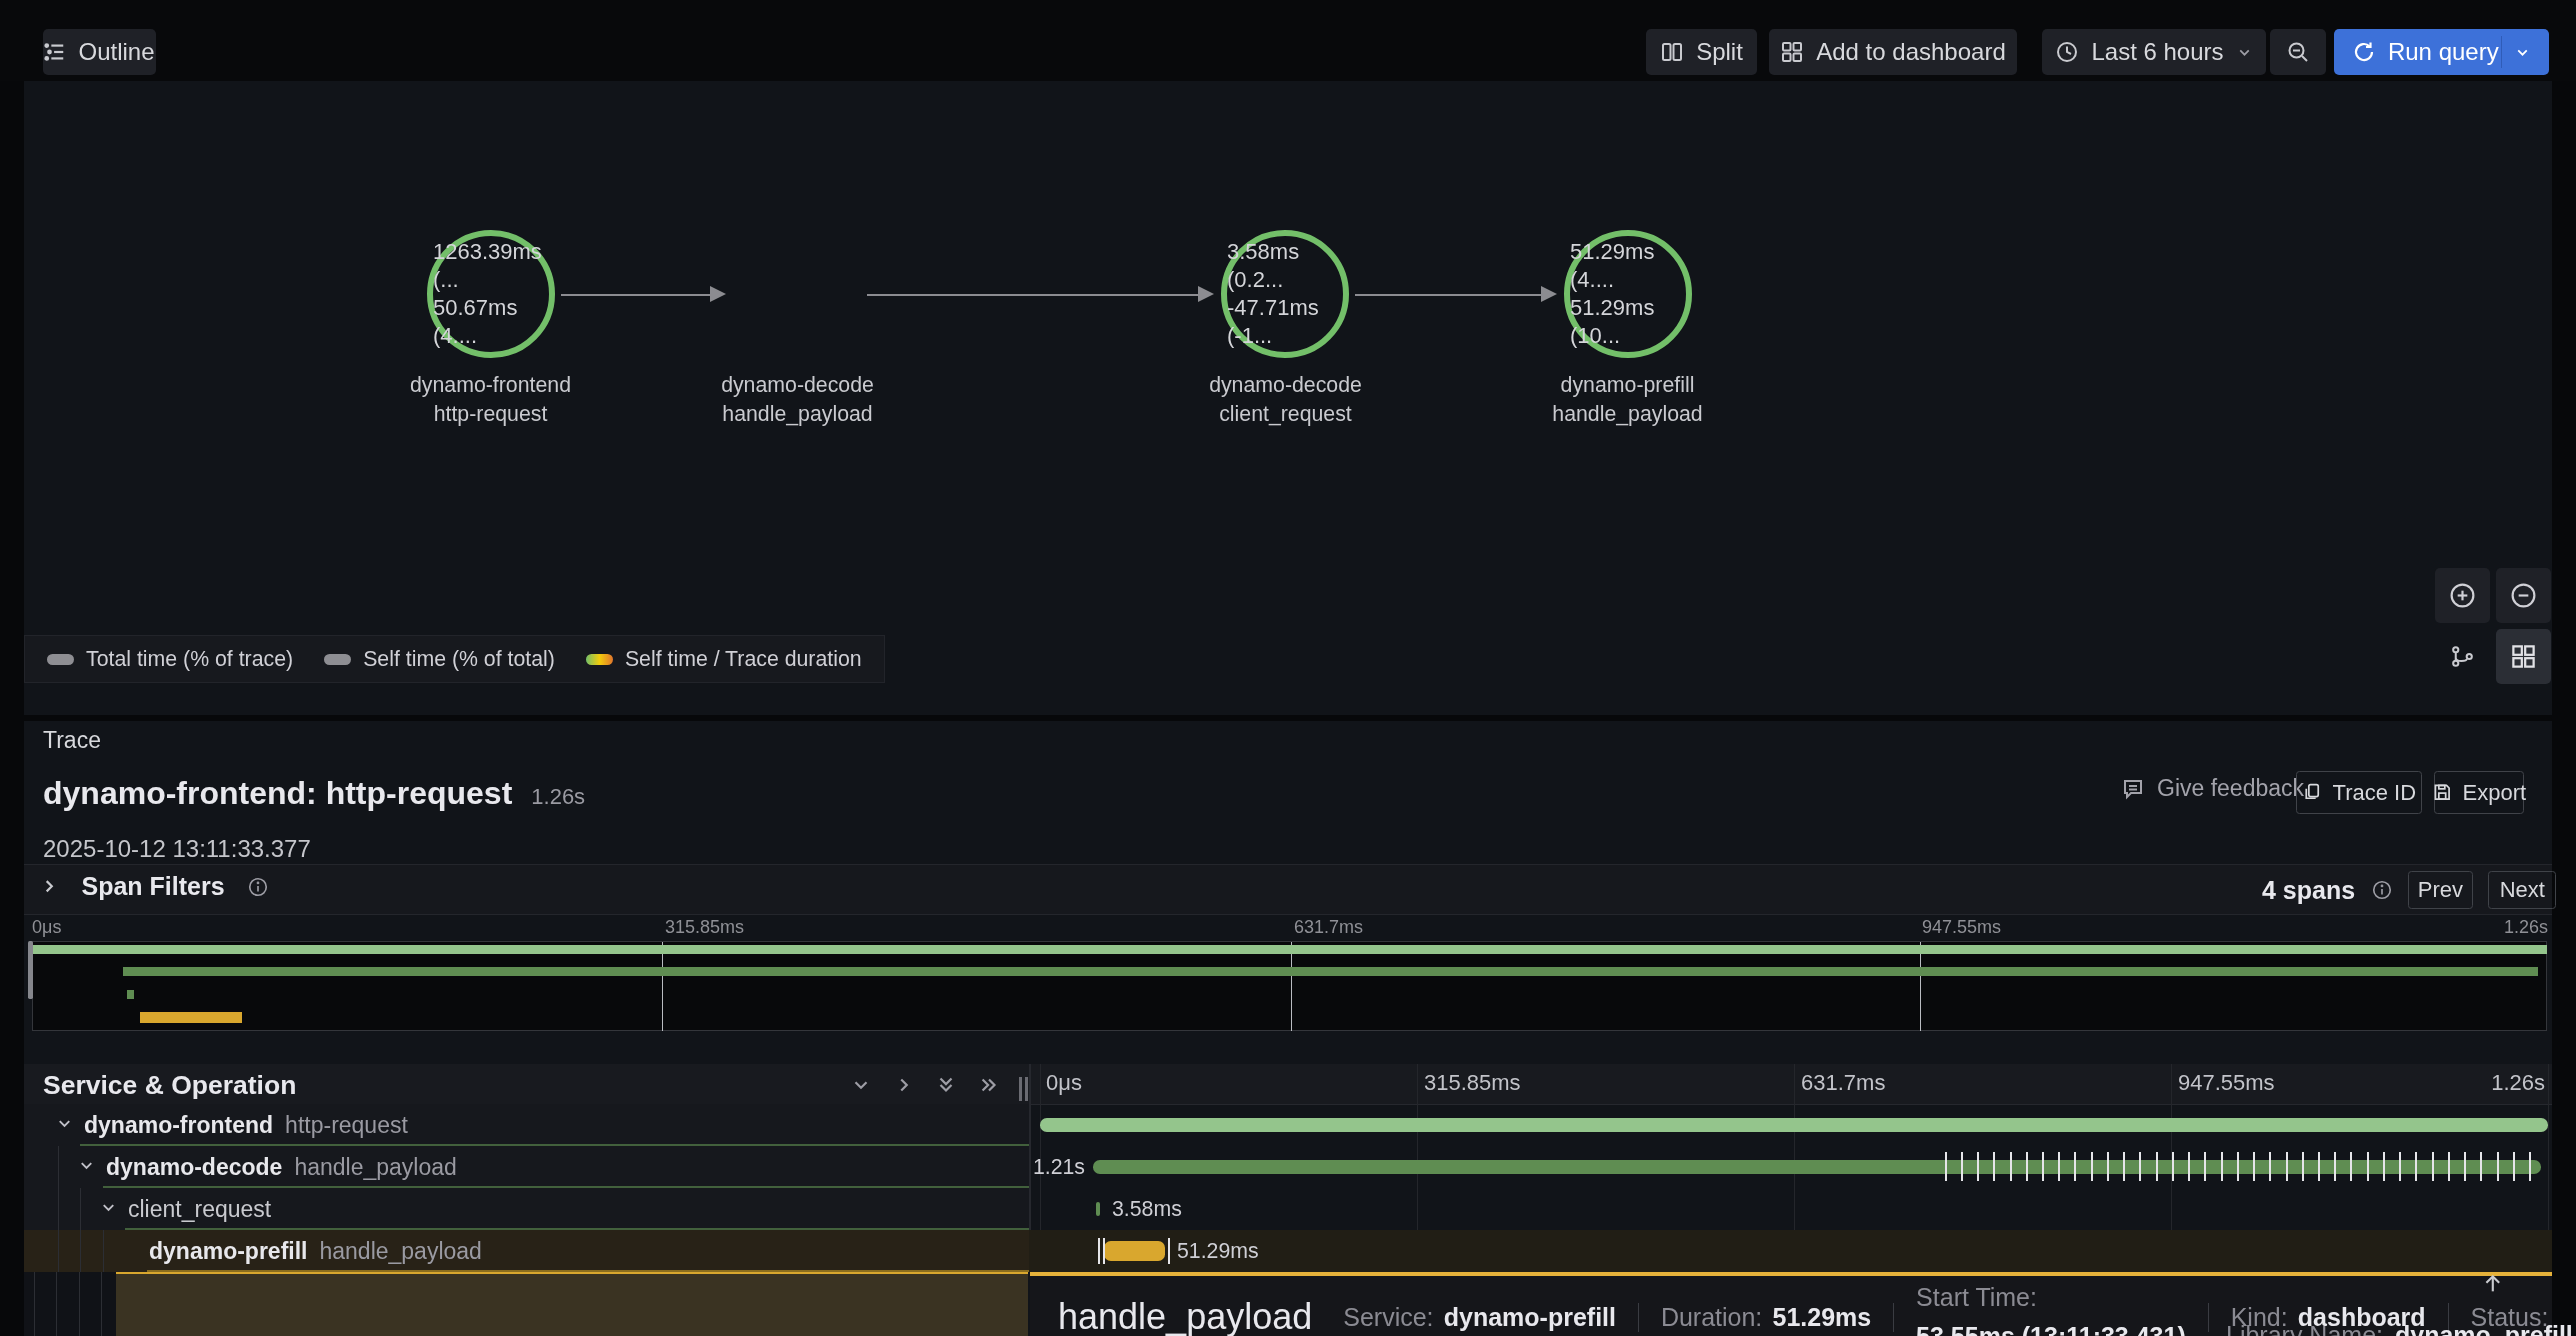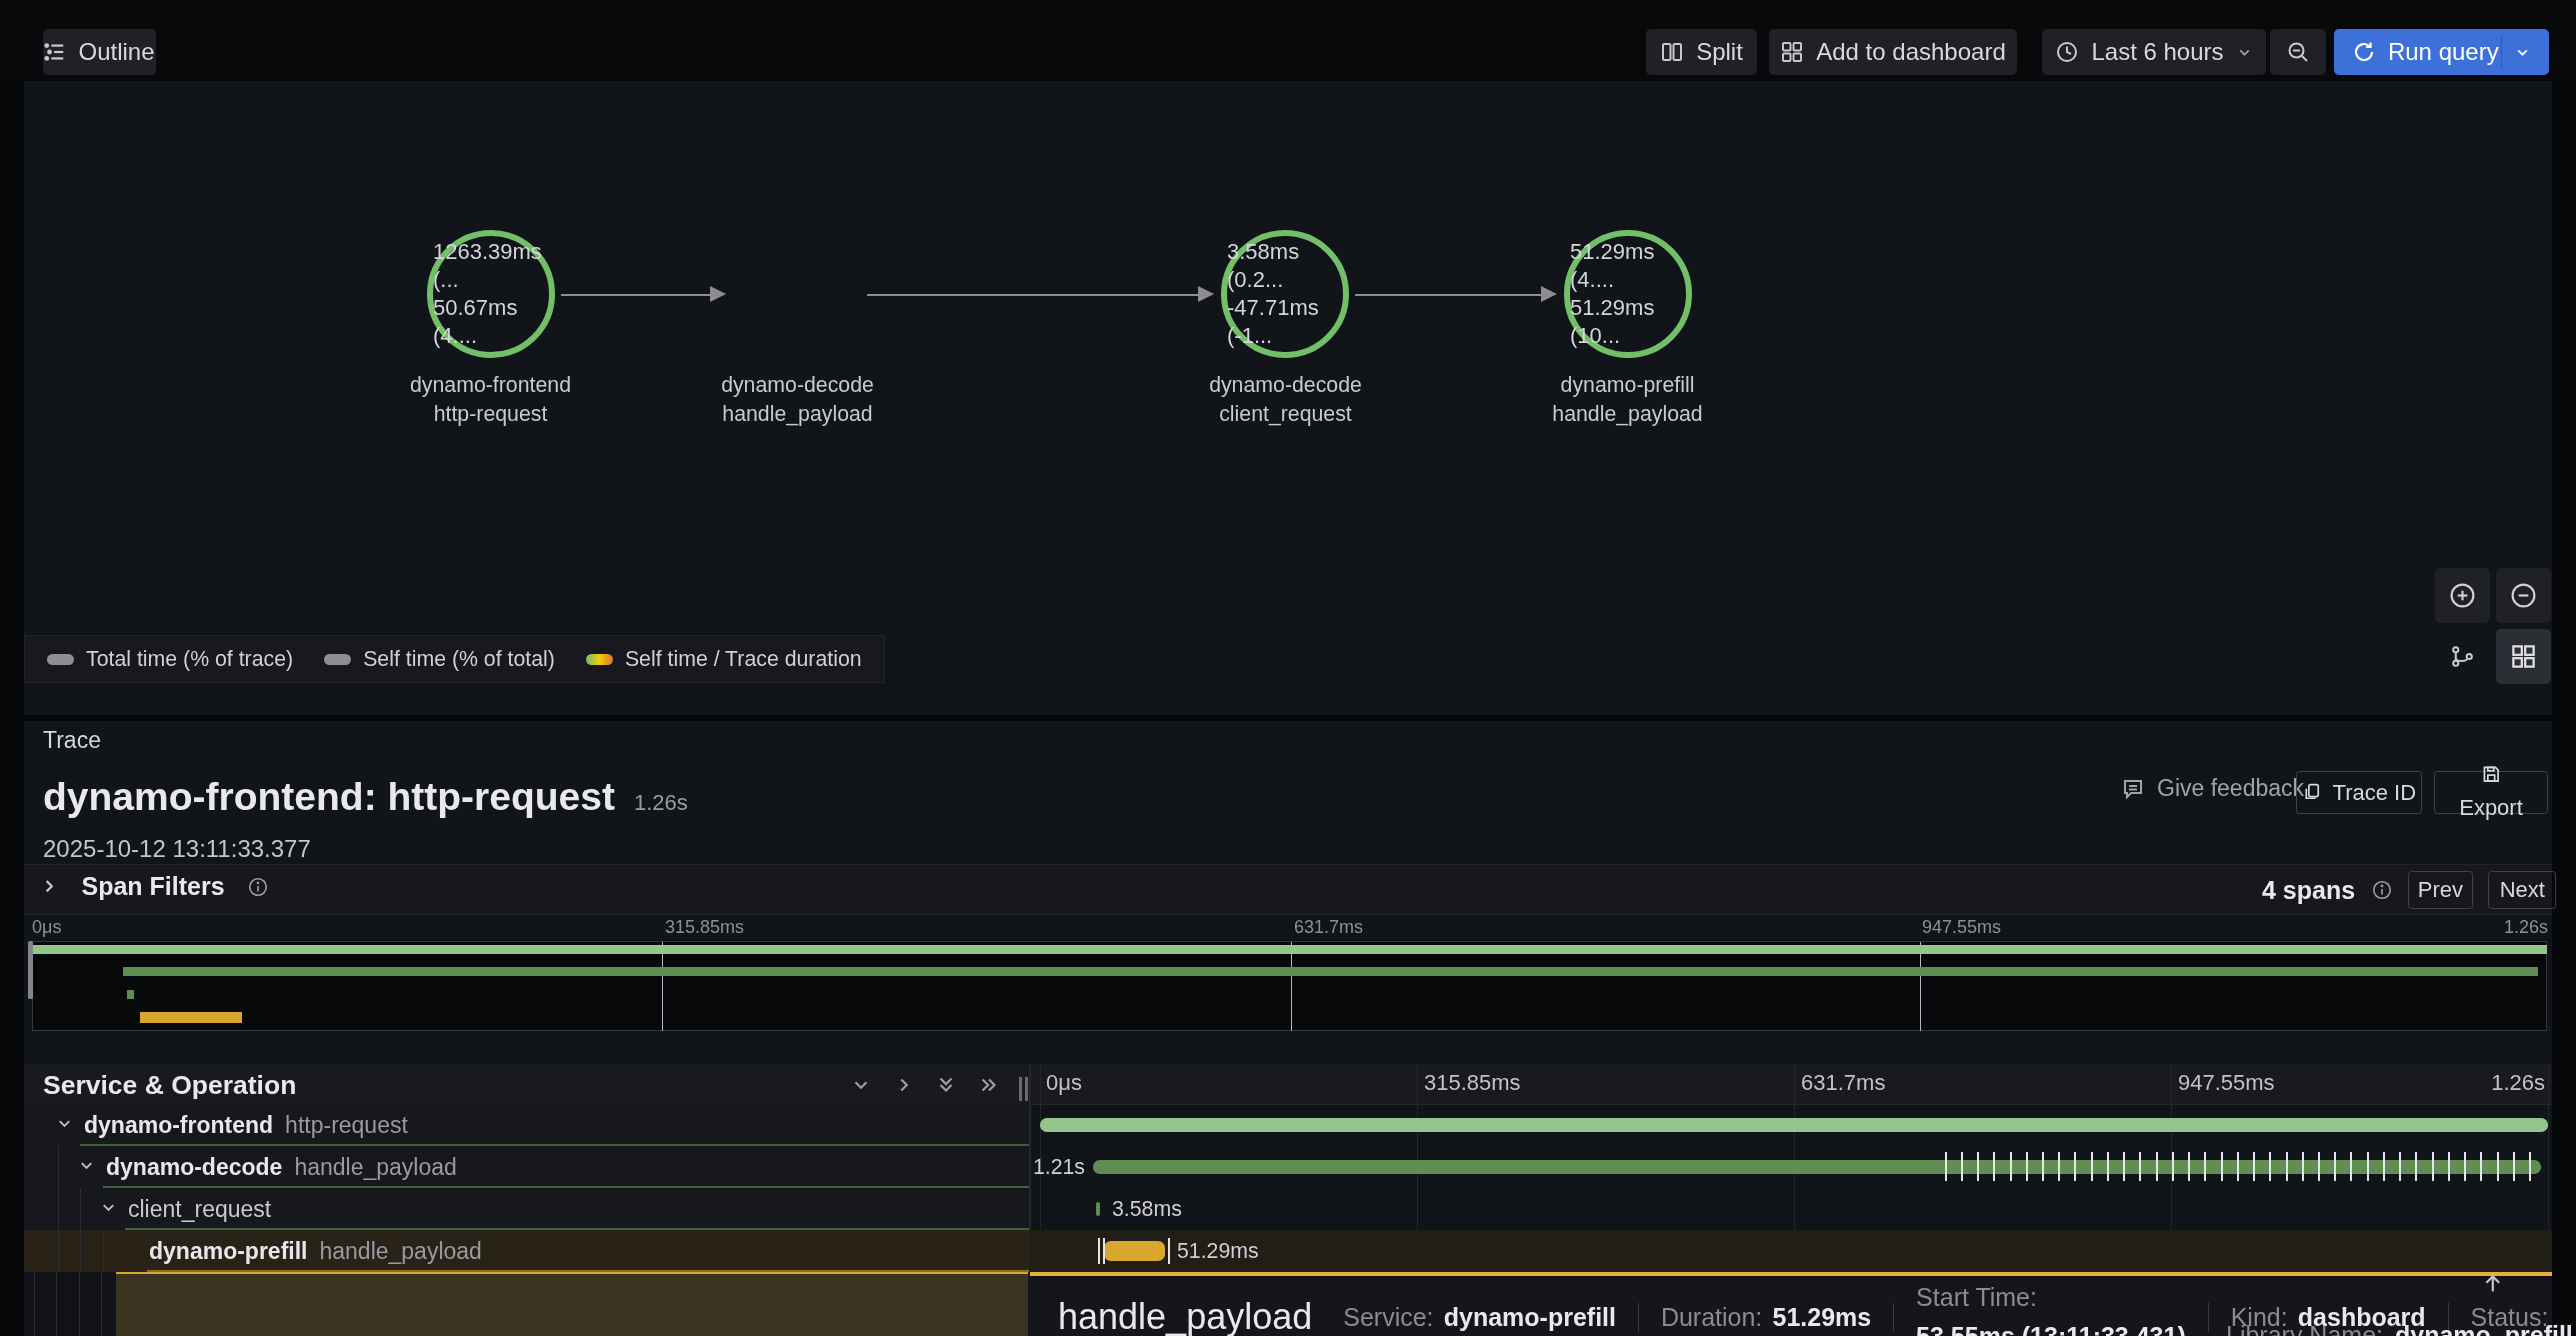--- a/index.html
+++ b/index.html
@@ -190,7 +190,7 @@
   <div class="abs" style="left:43px;top:727px;font-size:23px;color:#d8d9dd;">Trace</div>
 
   <div class="abs" style="left:43px;top:775px;display:flex;align-items:baseline;gap:19px;">
-    <span style="font-size:39px;font-weight:600;color:#e8e8ed;">dynamo-frontend: http-request</span>
+    <span style="font-size:32px;font-weight:600;color:#e8e8ed;">dynamo-frontend: http-request</span>
     <span style="font-size:22px;color:#9a9aa2;">1.26s</span>
   </div>
   <div class="abs" style="left:43px;top:835px;font-size:24px;color:#c5c6cb;">2025-10-12 13:11:33.377</div>

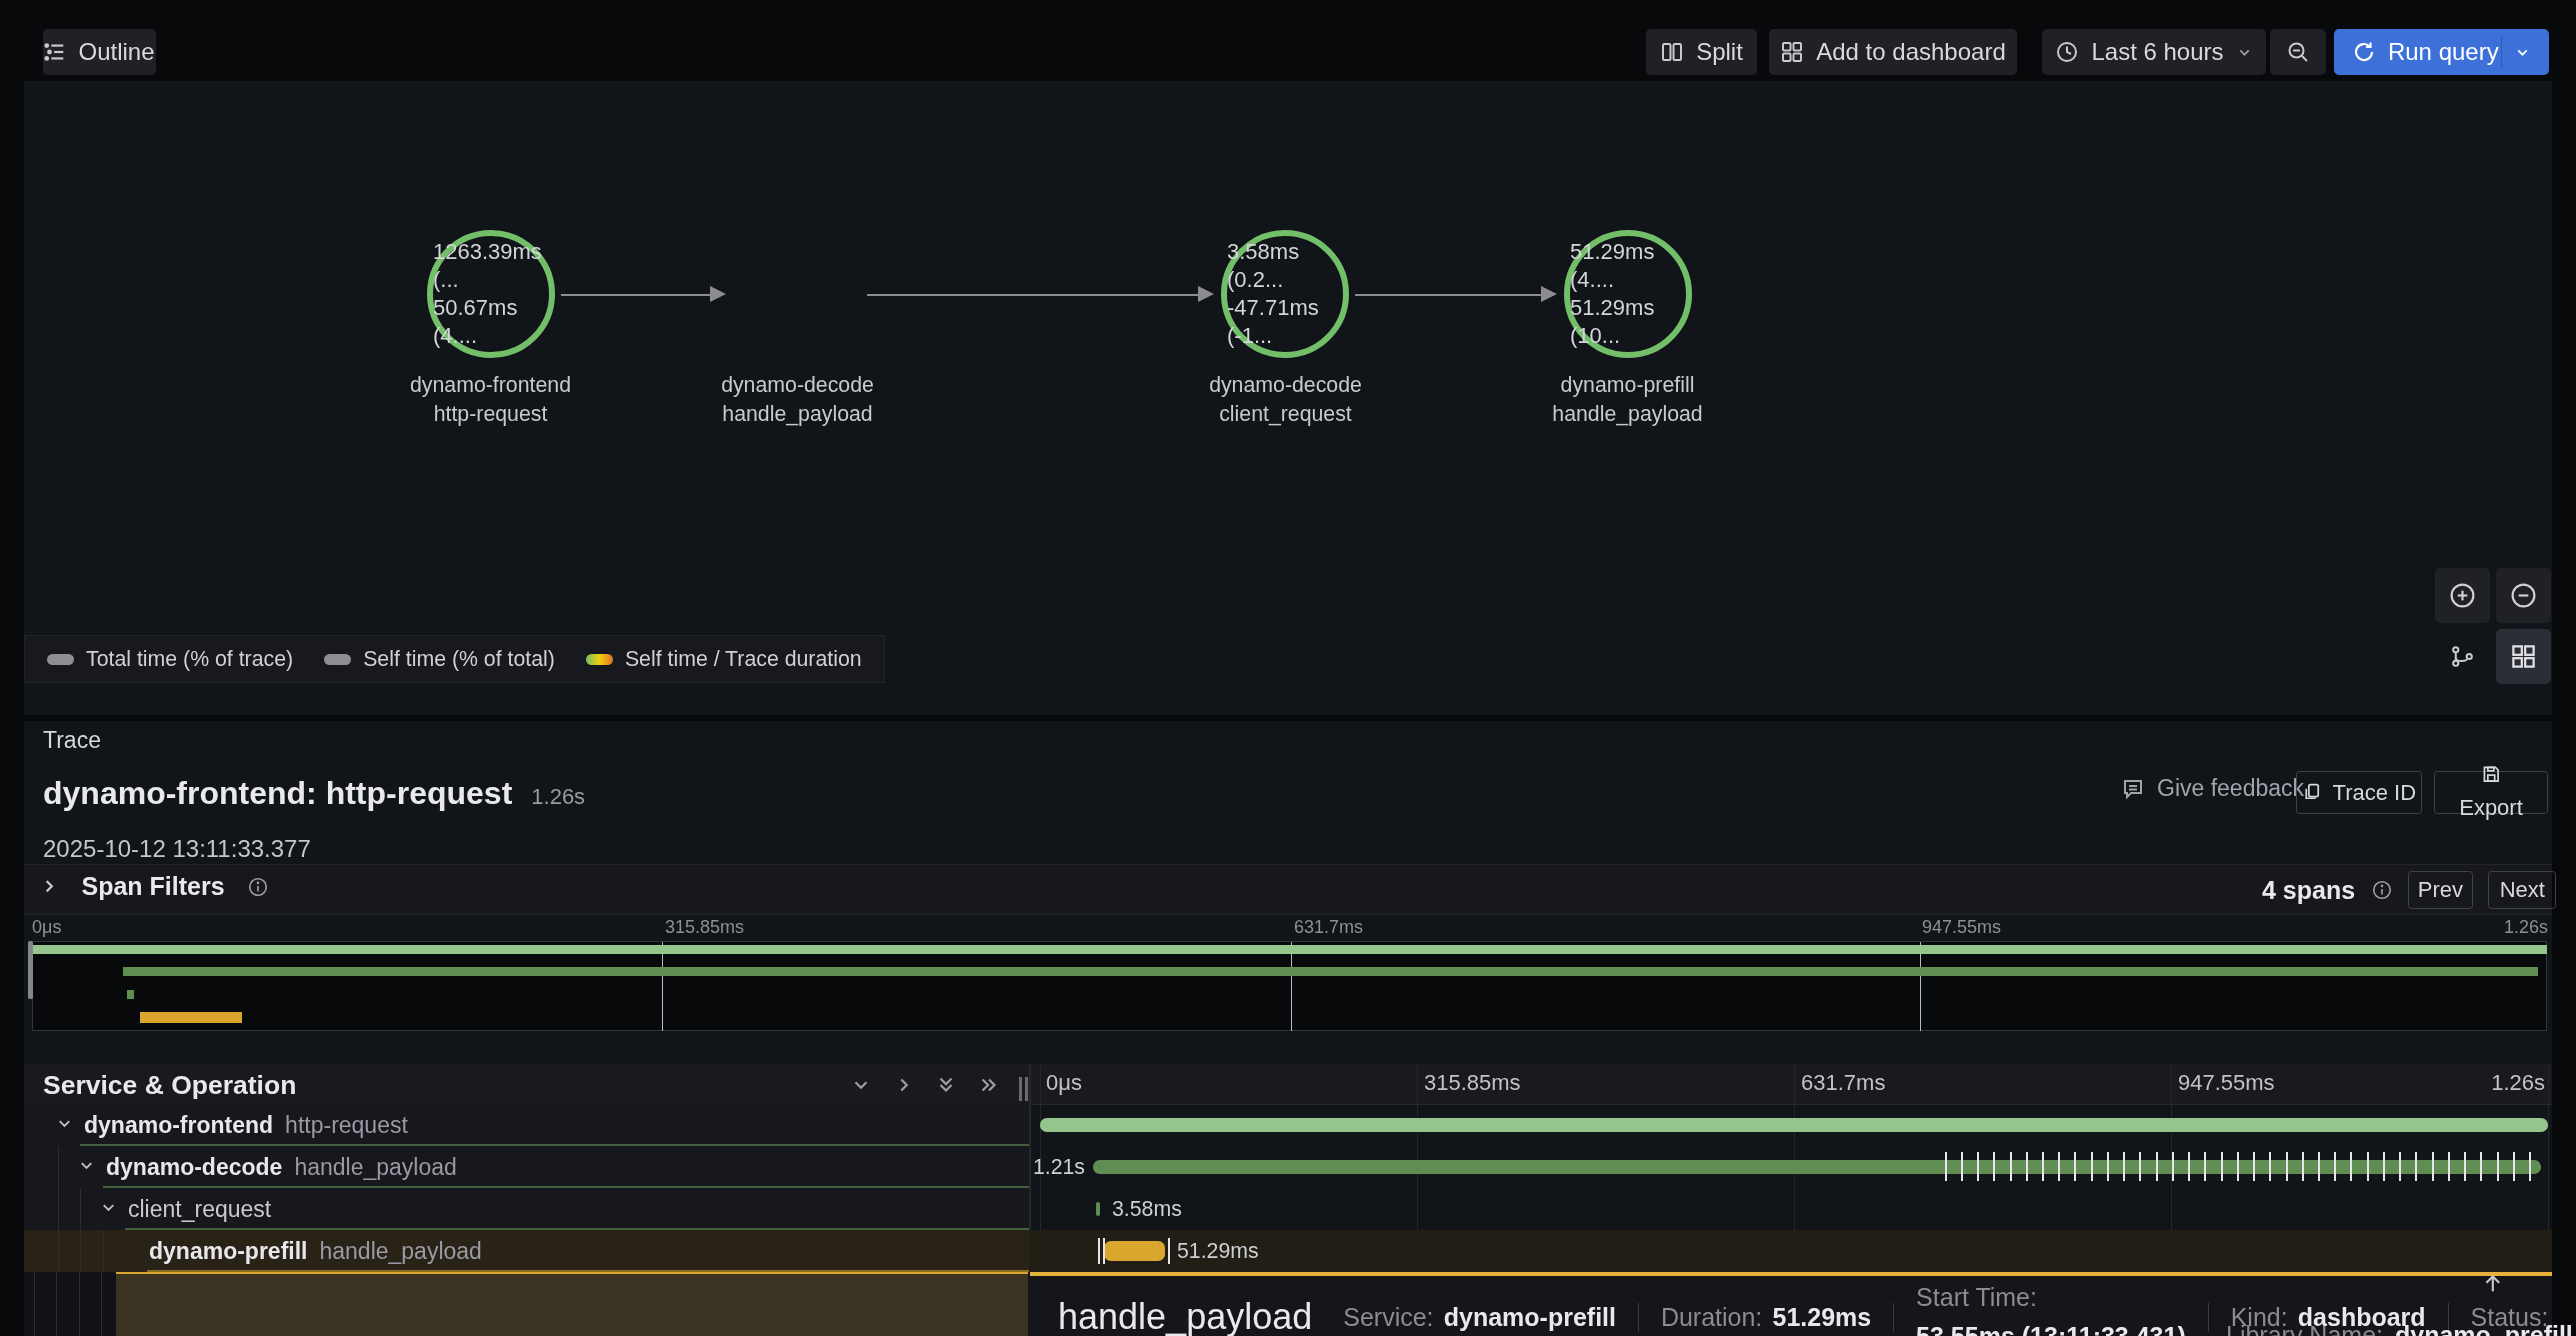--- a/index.html
+++ b/index.html
@@ -215,7 +215,7 @@
     </span>
     <span>Trace ID</span>
   </div>
-  <div class="abs btn outline" style="left:2434px;top:771px;width:114px;height:43px;gap:10.2px;flex-direction:column;">
+  <div class="abs btn outline" style="left:2434px;top:771px;width:90px;height:43px;gap:10.2px;">
     <span class="ico">
       <svg width="20.5" height="20.5" viewBox="0 0 24 24" stroke="#d8d9dd" stroke-width="2" fill="none">
         <path d="M4 4 h13 l3 3 v13 h-16 z"></path>

